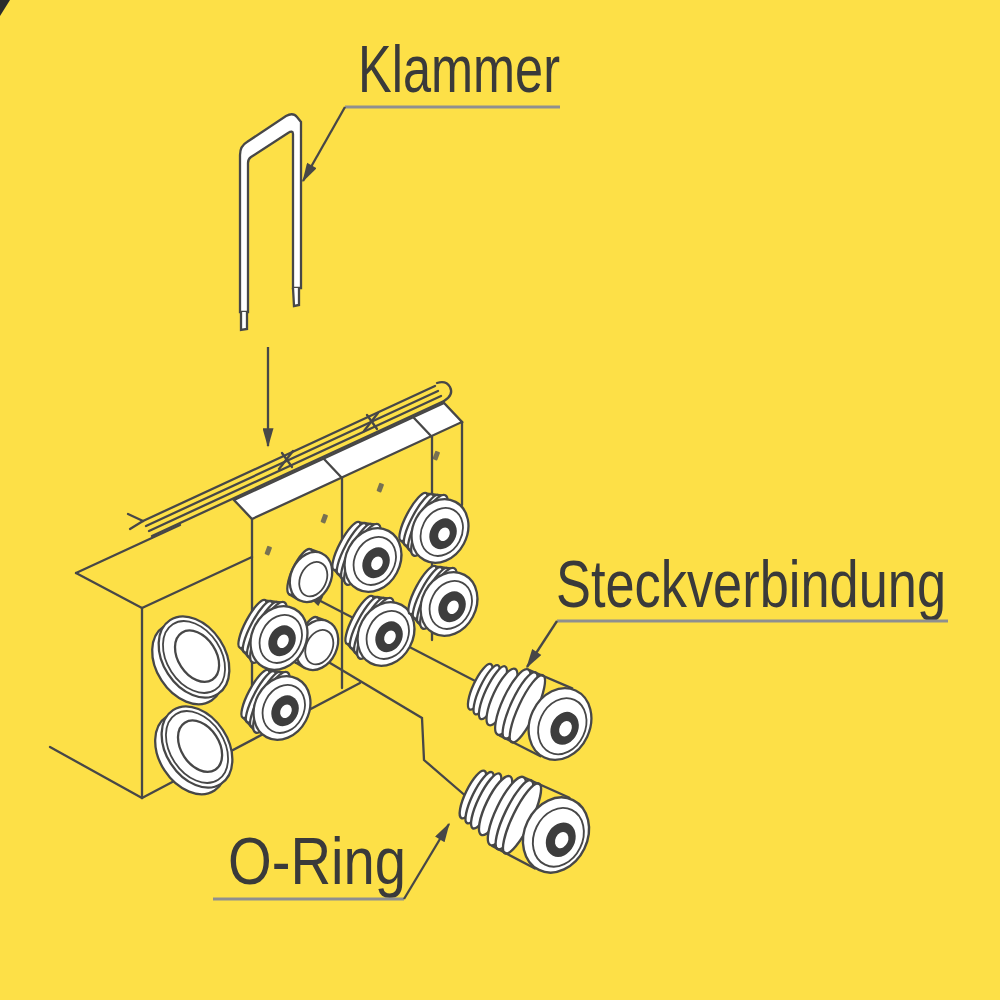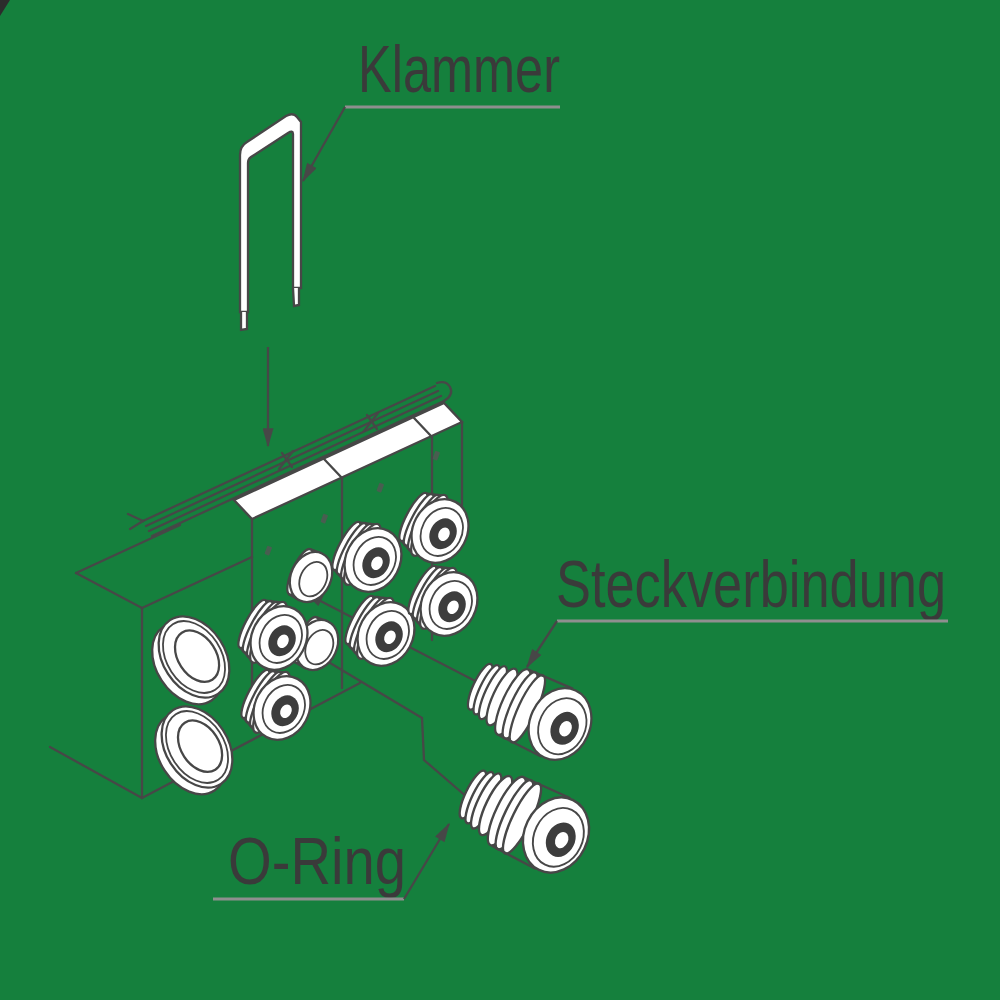--- a/index.html
+++ b/index.html
@@ -4,7 +4,7 @@
 <style>
   html,body{margin:0;padding:0;background:#ffffff;}
   .stage{
-    position:relative;width:1000px;height:1000px;background:#15803d;
+    position:relative;width:1000px;height:1000px;background:#fde047;
     overflow:hidden;font-family:"Liberation Sans", sans-serif;
   }
   svg{display:block;width:1000px;height:1000px;}

